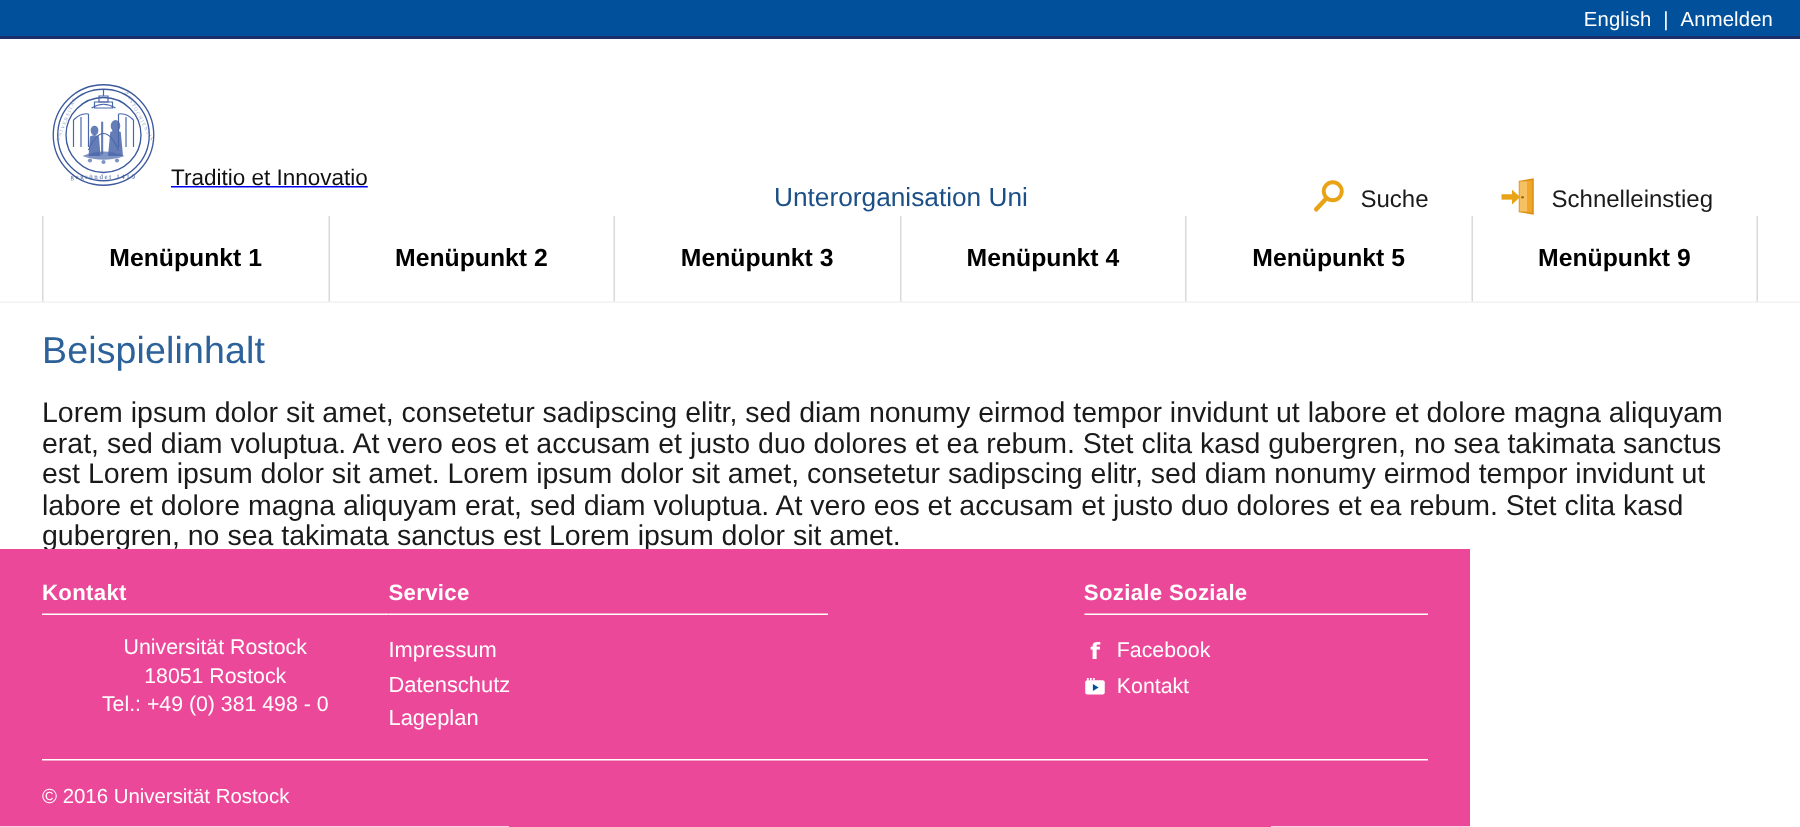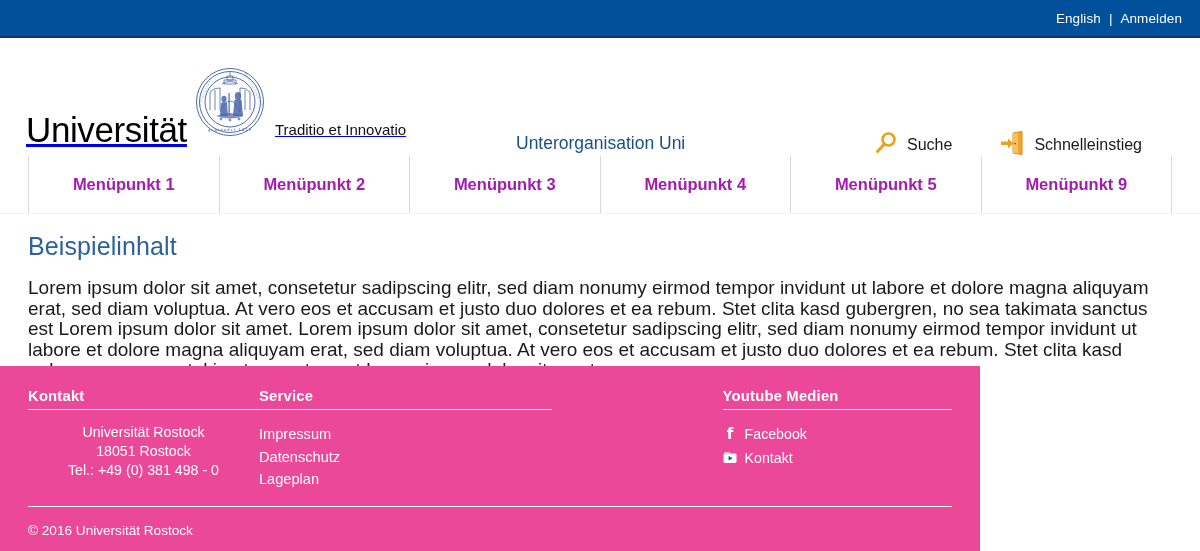--- a/index.html
+++ b/index.html
@@ -14,7 +14,7 @@
 
   
   .topbar {
-    height: 38px;
+    height: 26px;
     background: #00509b;
     border-bottom: 2px solid #1b2f6b;
     display: flex;

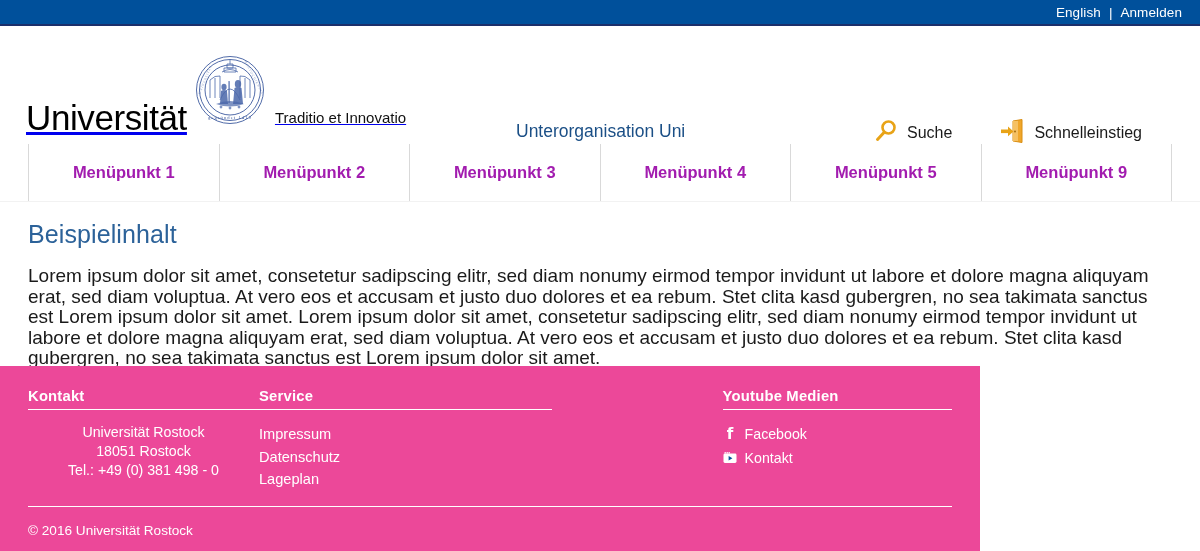--- a/index.html
+++ b/index.html
@@ -225,7 +225,6 @@
 
     <a class="brand" href="#">
       <span class="wordmark">
-        <span class="l1">Universität</span>
       </span>
 
       <span class="seal">

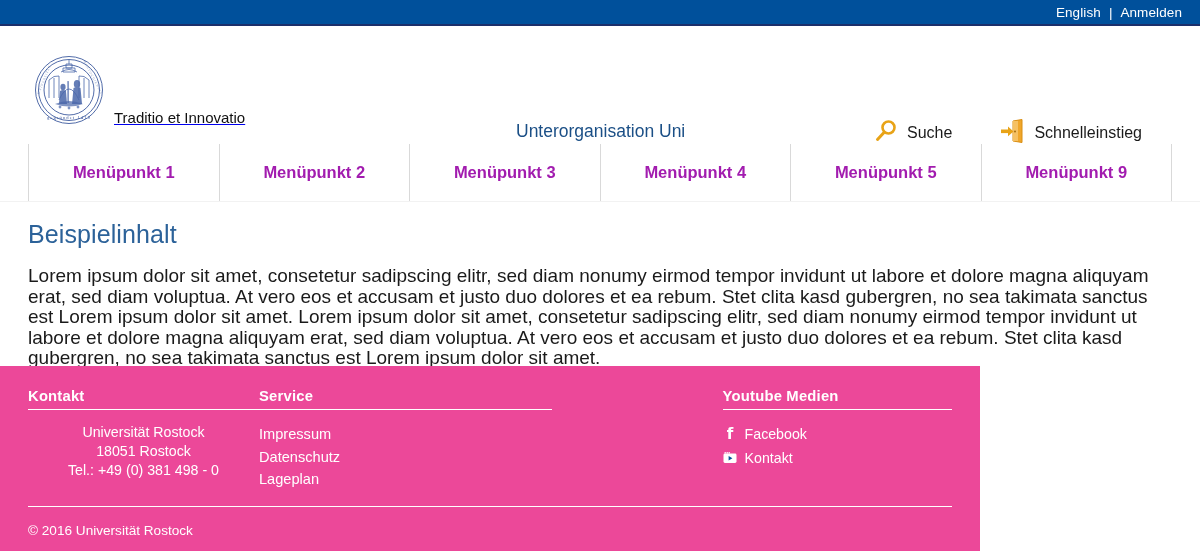--- a/index.html
+++ b/index.html
@@ -112,7 +112,7 @@
     justify-content: center;
     font-size: 16.5px;
     font-weight: bold;
-    color: #a21caf;
+    color: #000000;
     text-decoration: none;
     border-left: 1px solid #d9d9d9;
     white-space: nowrap;

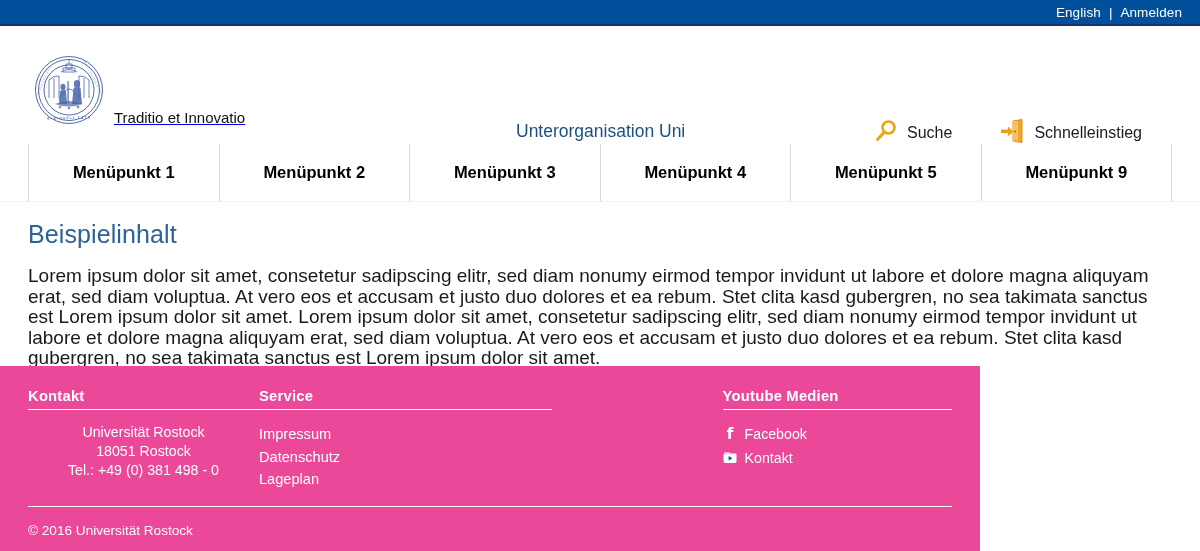--- a/index.html
+++ b/index.html
@@ -331,7 +331,7 @@
       </div>
 
       <div class="fcol c3">
-        <div class="fhead">Youtube Medien</div>
+        <div class="fhead">Soziale Soziale</div>
         <div class="frule"></div>
 
         <a class="slink" href="#">

